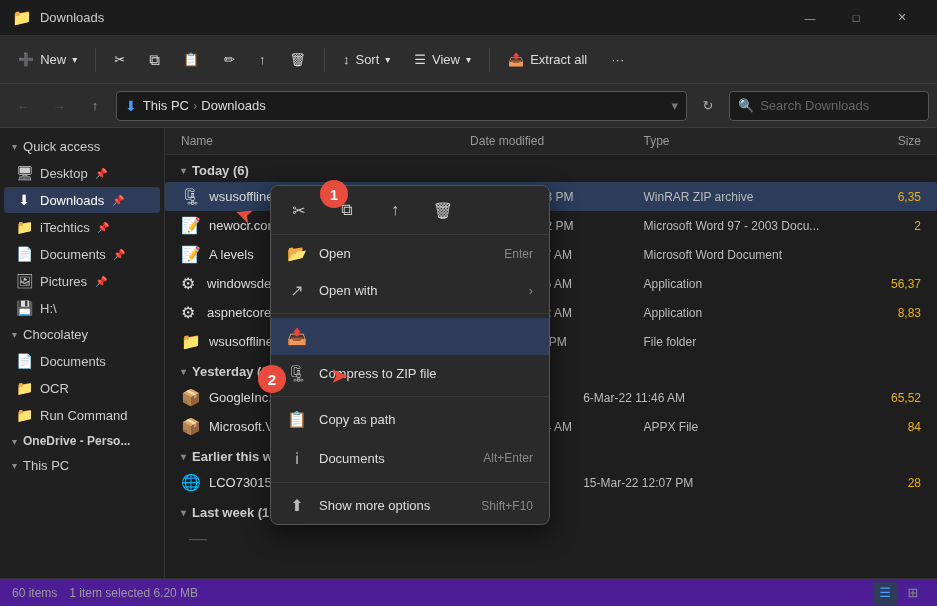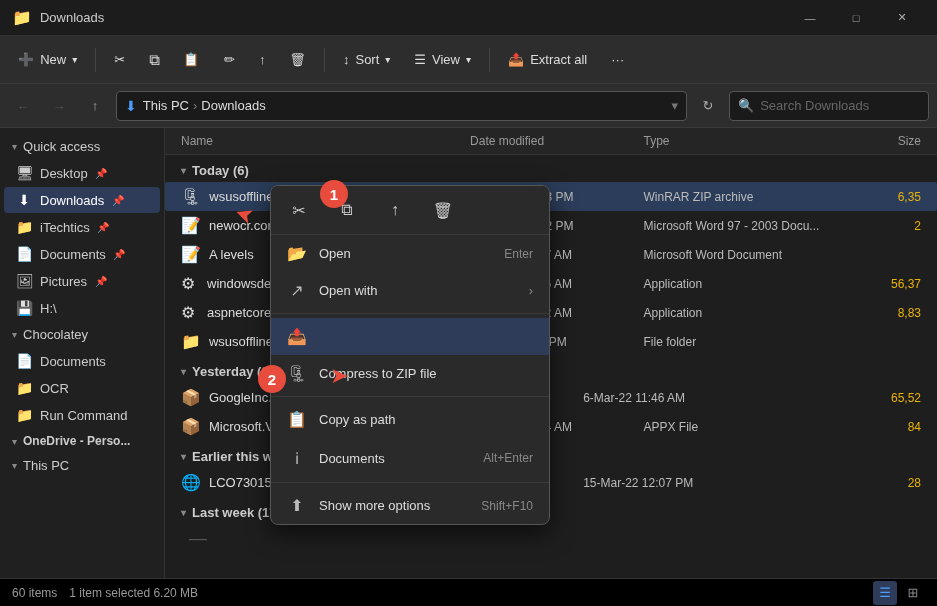--- a/index.html
+++ b/index.html
@@ -219,7 +219,7 @@
     
     .status-bar {
       height: 28px;
-      background: #000000;
+      background: #4c1d95;
       border-top: 1px solid #333;
       display: flex;
       align-items: center;

